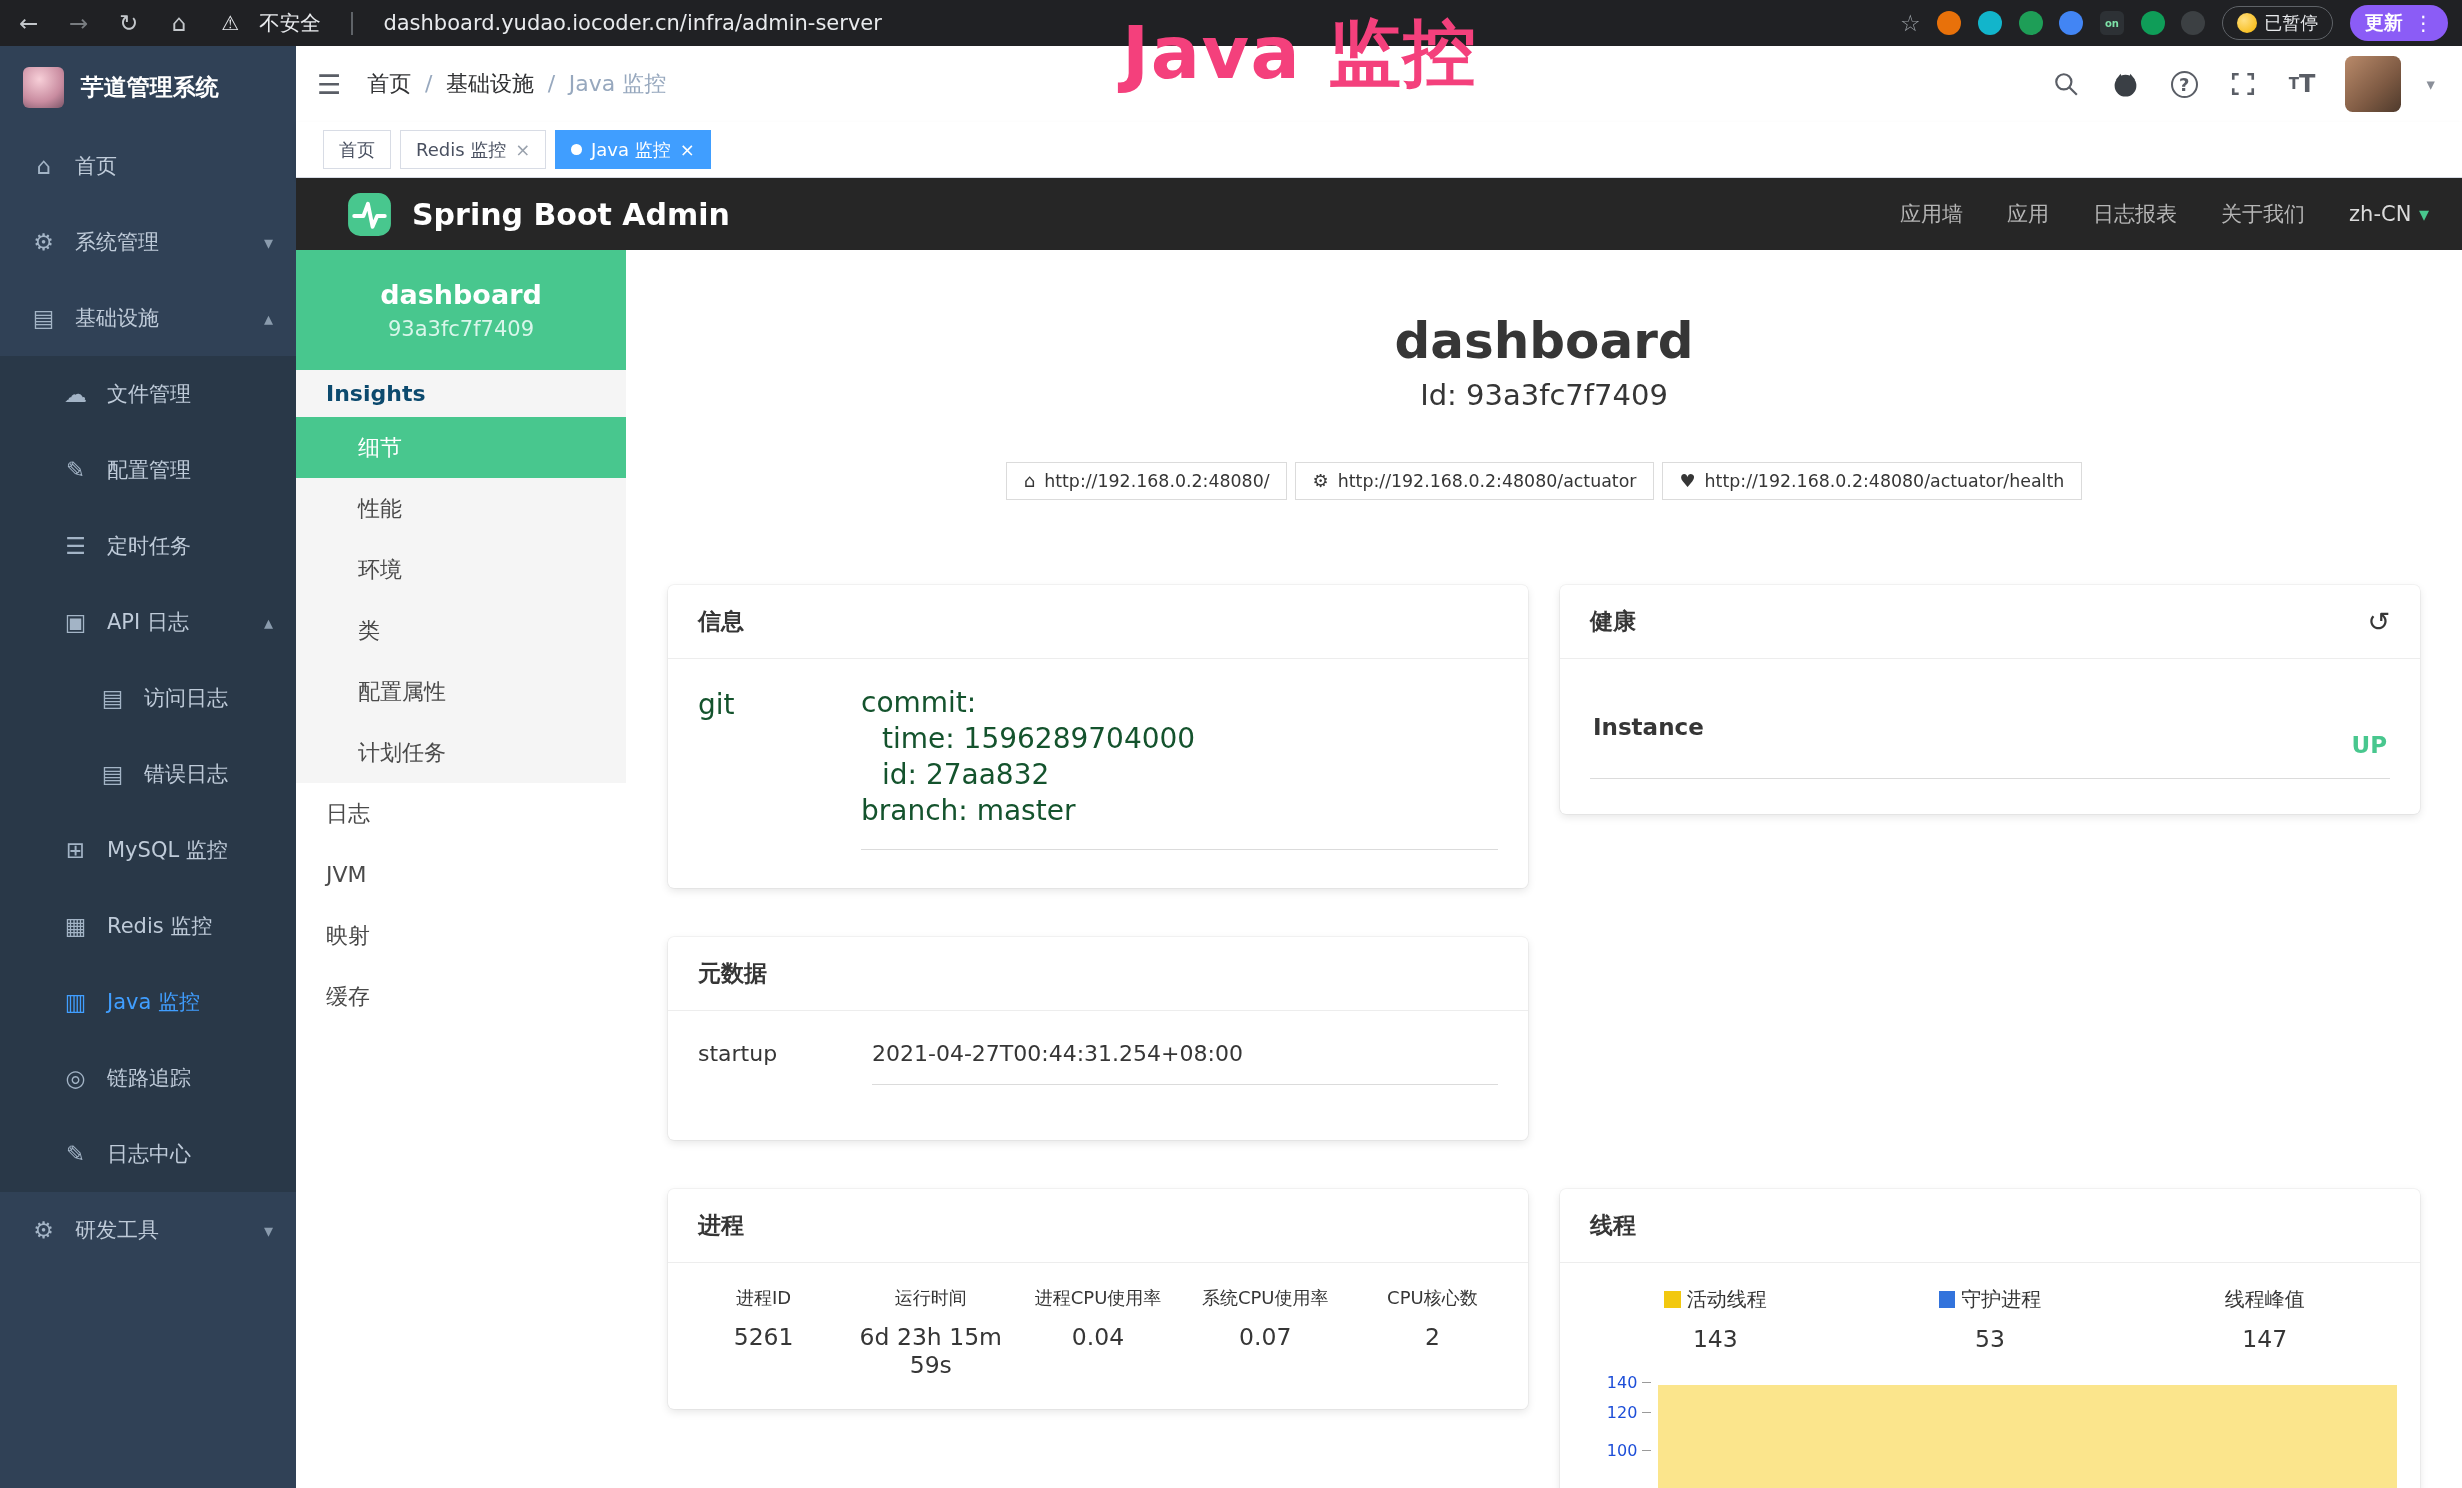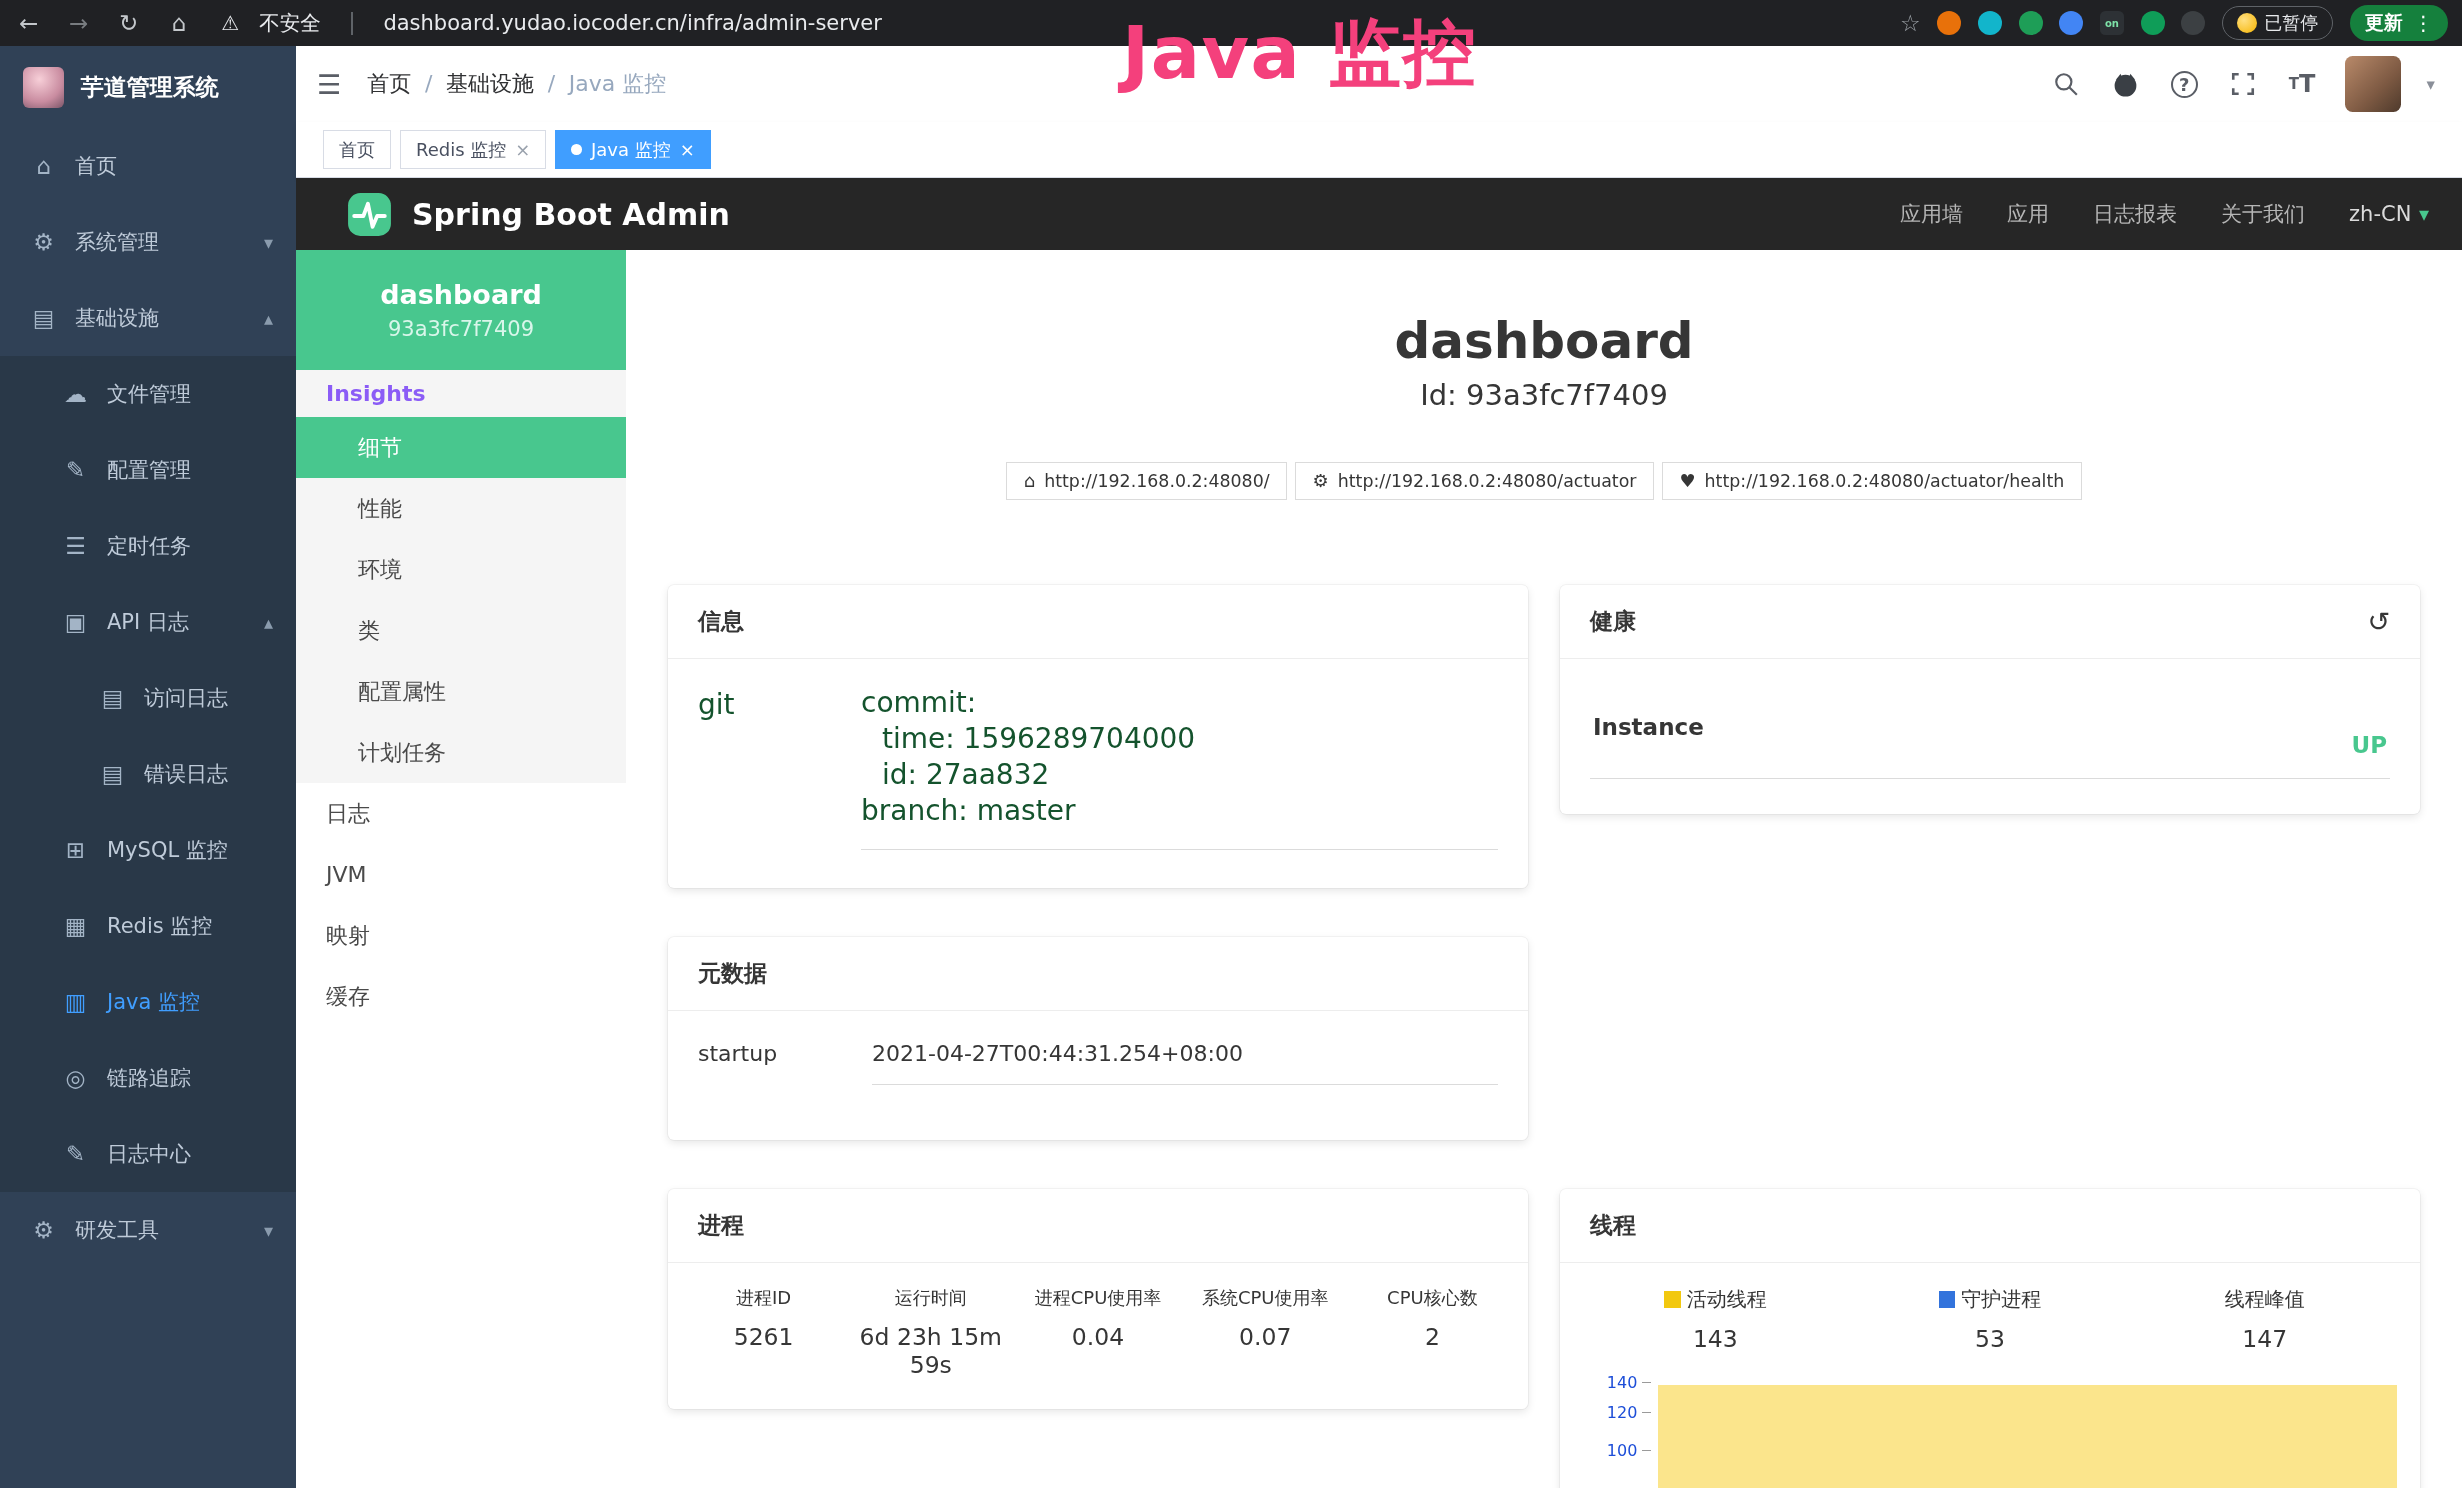--- a/index.html
+++ b/index.html
@@ -22,7 +22,7 @@
   .on-text { color:#7ee2a8; font-size:10px; font-weight:bold; }
   .pill { display:flex; align-items:center; gap:7.6px; border:1.5px solid #5f6368; border-radius:21px; padding:3.8px 13.7px; color:#e8eaed; font-size:18px; }
   .emoji-dot { width:20px; height:20px; border-radius:50%; background:radial-gradient(circle at 35% 35%, #ffe082, #f5b300); }
-  .update-pill { display:flex; align-items:center; gap:10.6px; background:#15803d; border-radius:21px; padding:5.3px 15px; color:#fff; font-size:19px; font-weight:bold;text-align:center; }
+  .update-pill { display:flex; align-items:center; gap:10.6px; background:#8b5cf6; border-radius:21px; padding:5.3px 15px; color:#fff; font-size:19px; font-weight:bold;text-align:center; }
   .update-pill .dots { font-weight:normal; font-size:20px; }
 
   

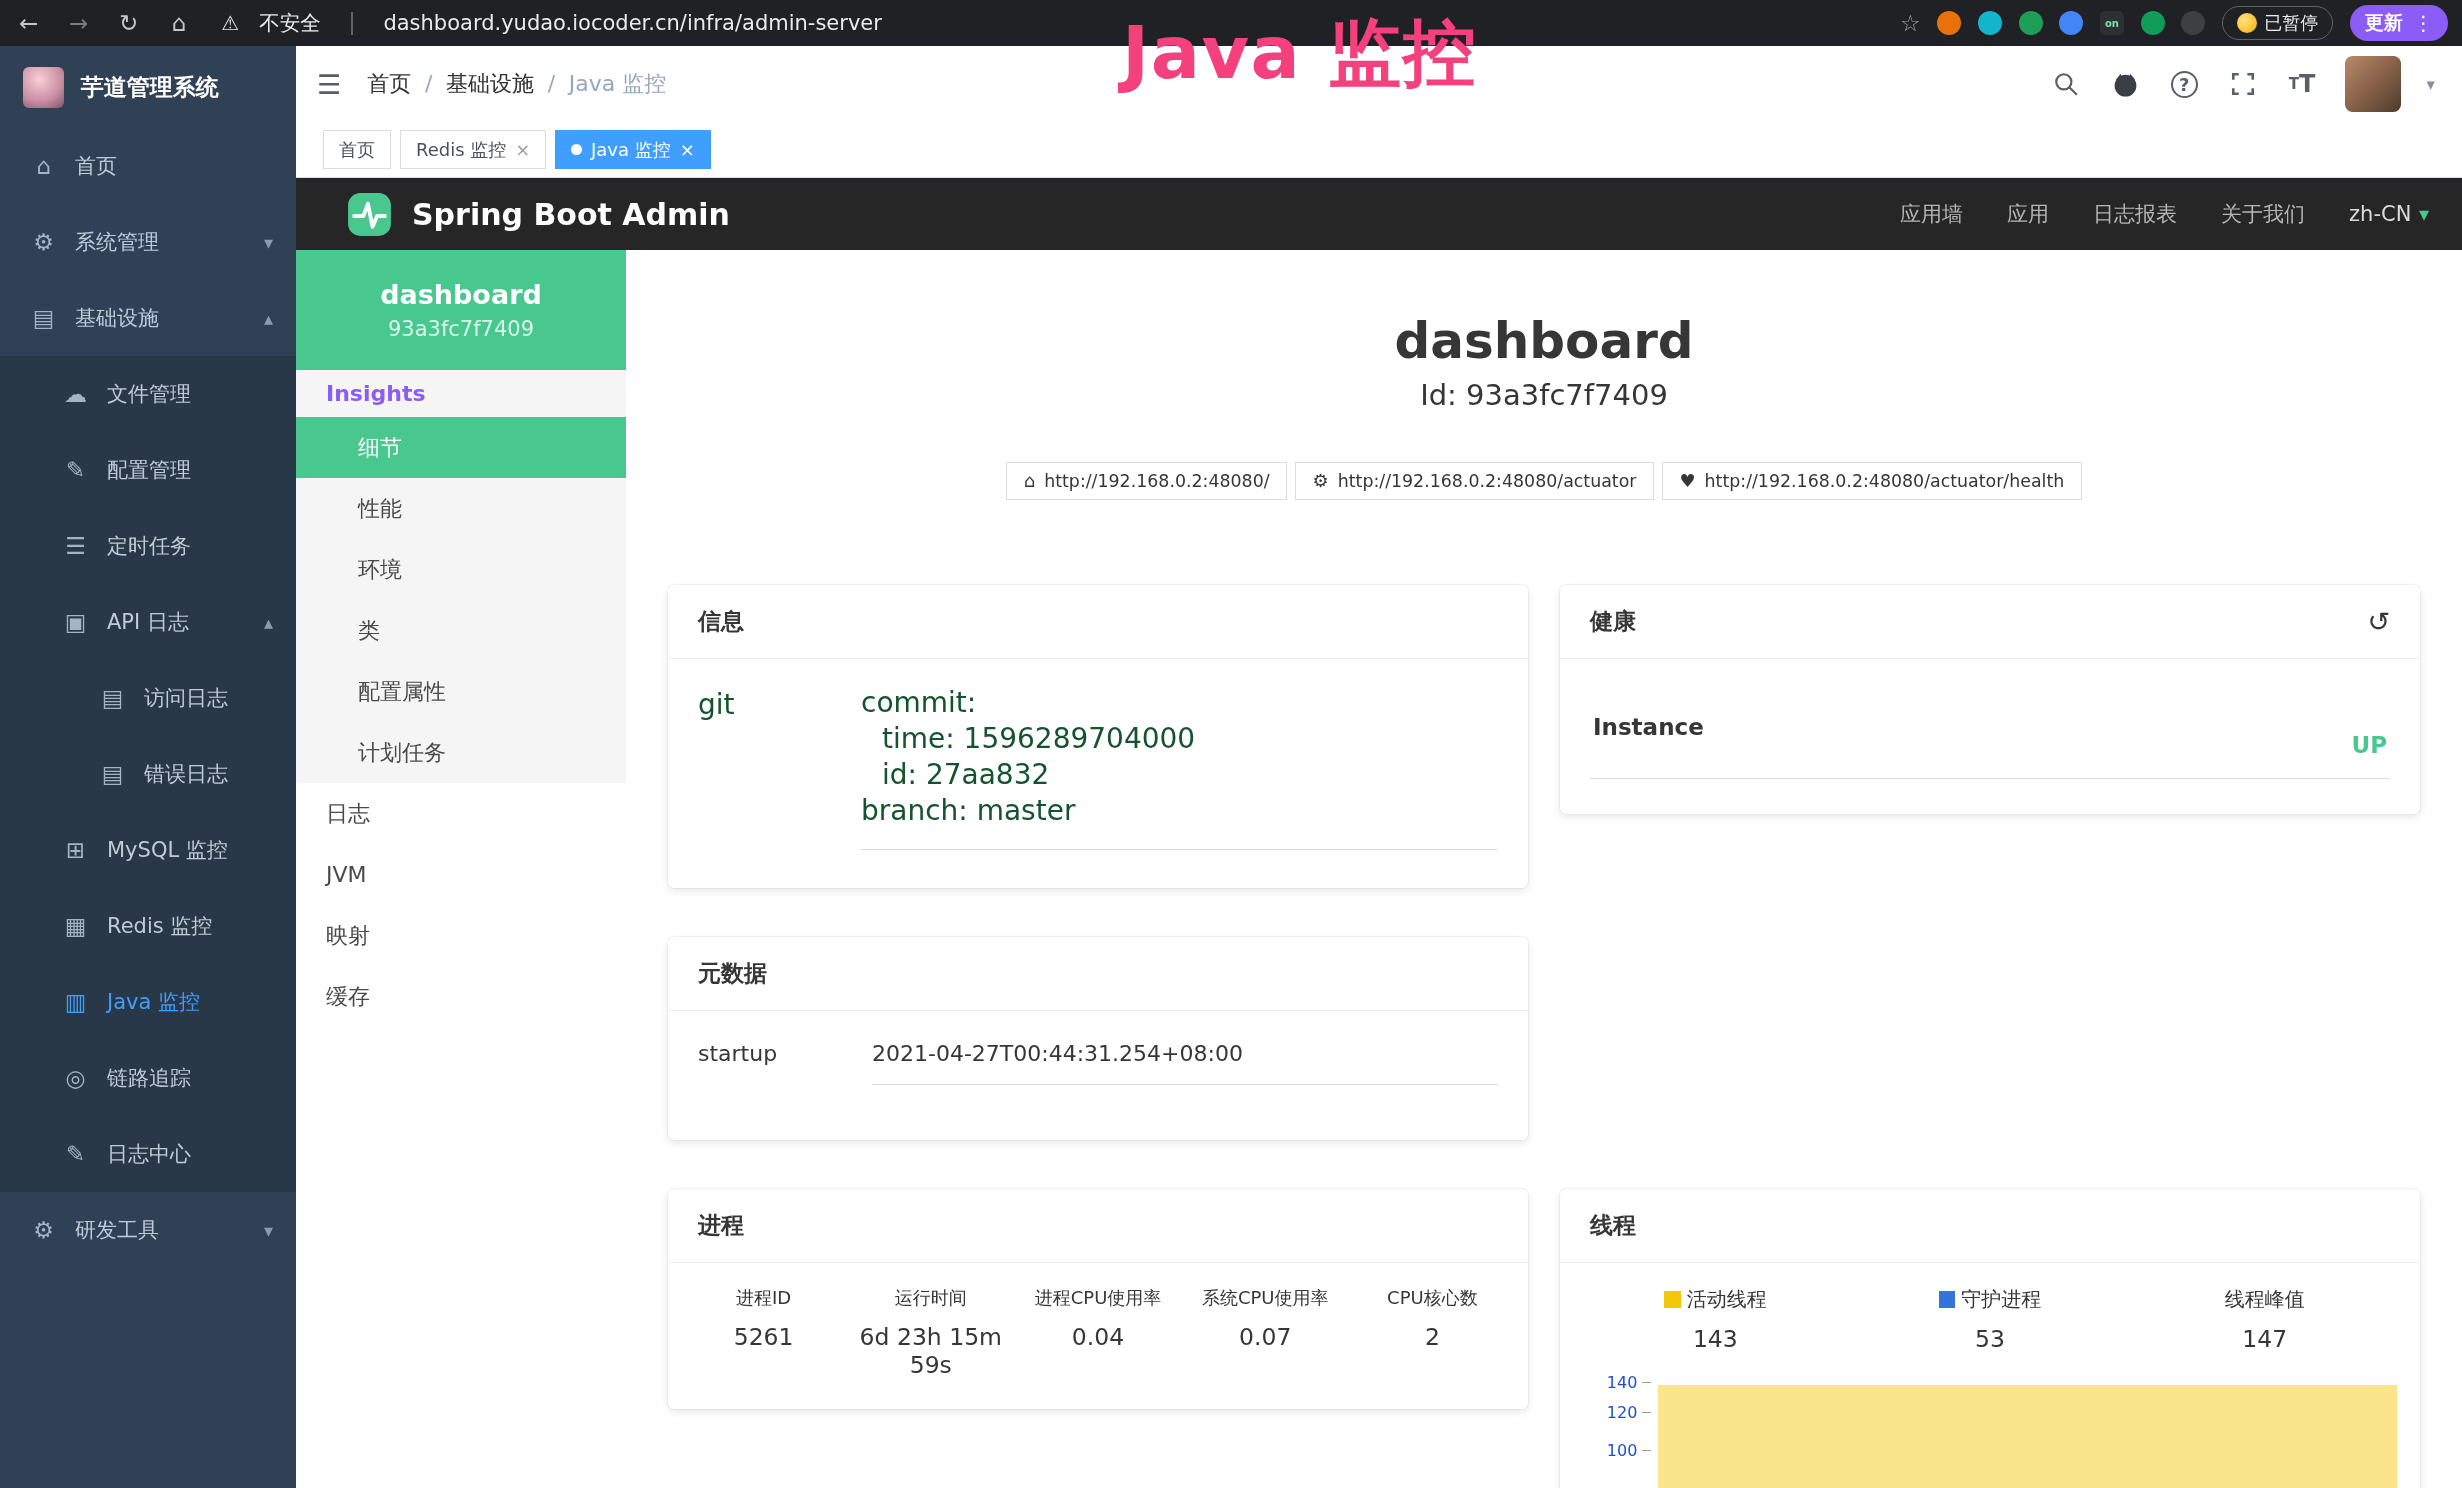--- a/index.html
+++ b/index.html
@@ -84,7 +84,7 @@
   .inst-name { font-size:27px; font-weight:bold; }
   .inst-id { font-size:21px; color:#d9f6ea; }
   .insights-block { background:#f5f5f5; }
-  .section-label { height:47px; display:flex; align-items:center; padding-left:30px; font-size:22px; font-weight:bold; color:#8b5cf6; }
+  .section-label { height:47px; display:flex; align-items:center; padding-left:30px; font-size:22px; font-weight:bold; color:#0c4a6e; }
   .sba-item { height:61px; display:flex; align-items:center; padding-left:62px; font-size:22px; color:#4a4a4a; cursor:pointer; }
   .sba-item.top { padding-left:30px; }
   .sba-item.active { background:#48c78e; color:#fff; }

